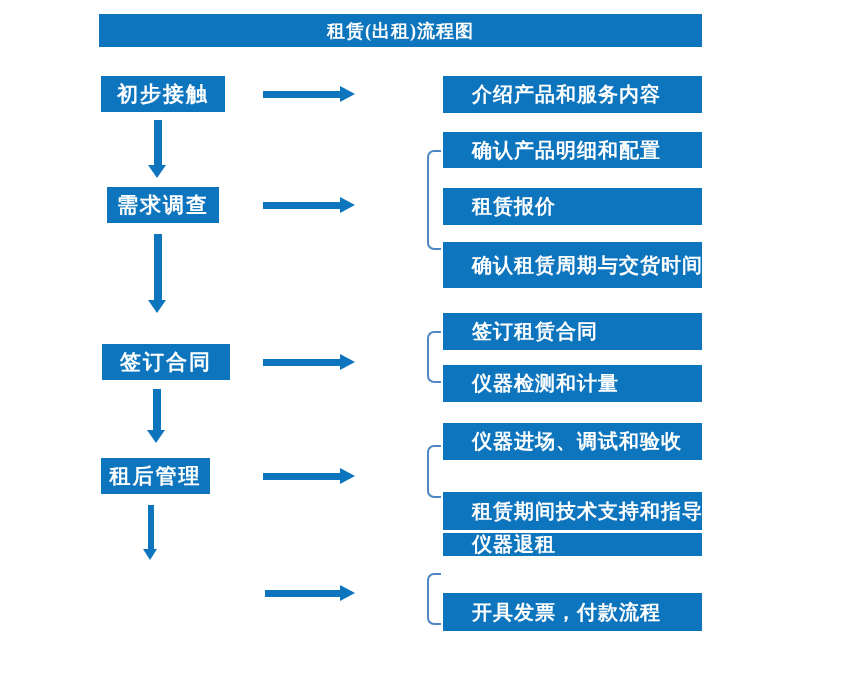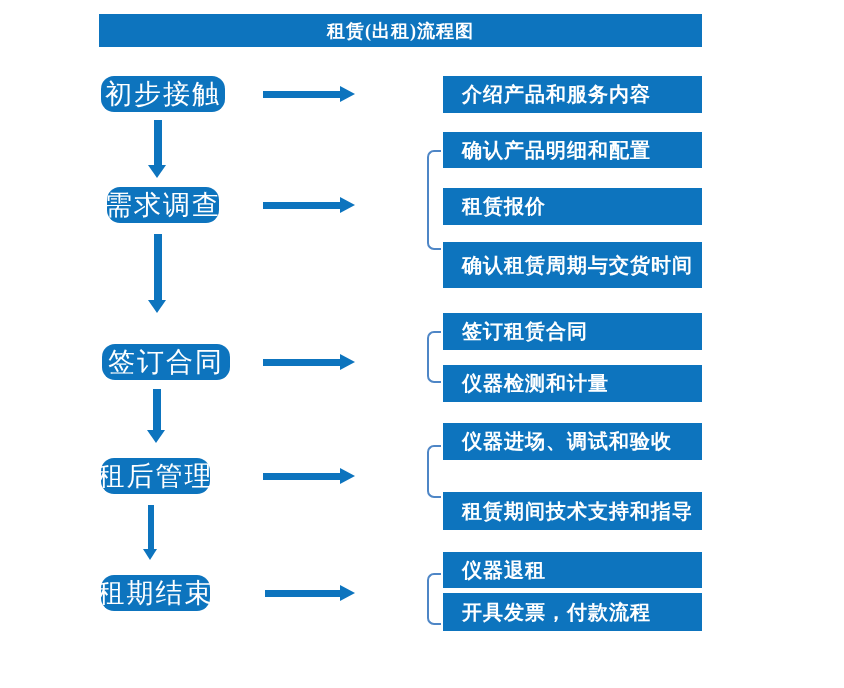--- a/index.html
+++ b/index.html
@@ -30,10 +30,9 @@
     position:absolute;
     background:var(--blue);
     color:var(--white);
-    font-size:27px;font-weight:normal;letter-spacing:2px;
+    font-size:21px;font-weight:bold;letter-spacing:2px;
     display:flex;align-items:center;justify-content:center;
     white-space:nowrap;
-    border-radius:13px;
   }
   .detail{
     position:absolute;

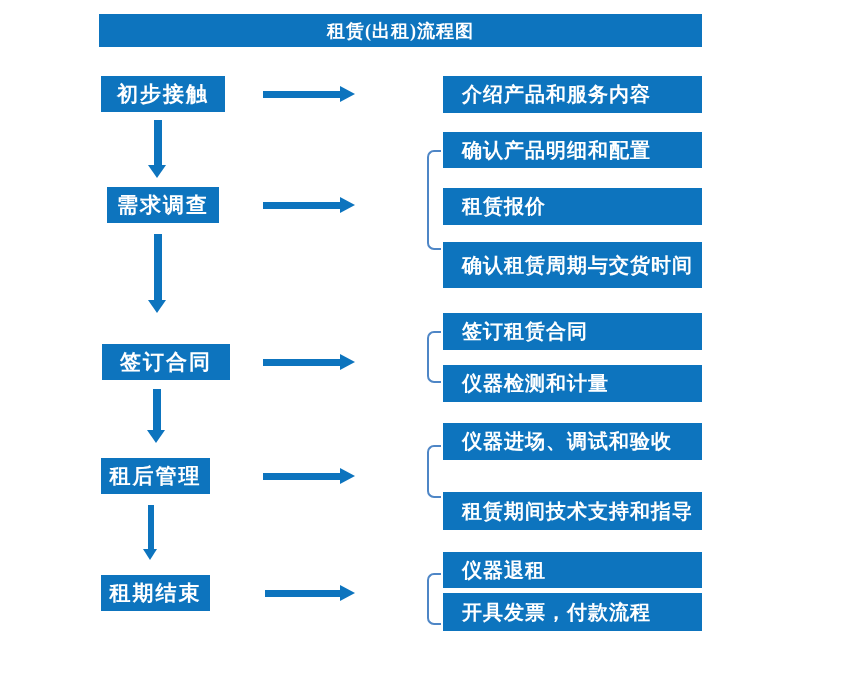--- a/index.html
+++ b/index.html
@@ -41,7 +41,7 @@
     color:var(--white);
     font-size:20px;font-weight:bold;letter-spacing:1px;
     display:flex;align-items:center;
-    padding-left:19px;
+    padding-left:29px;
     white-space:nowrap;
   }
   .h-arrow{position:absolute;height:17px;}

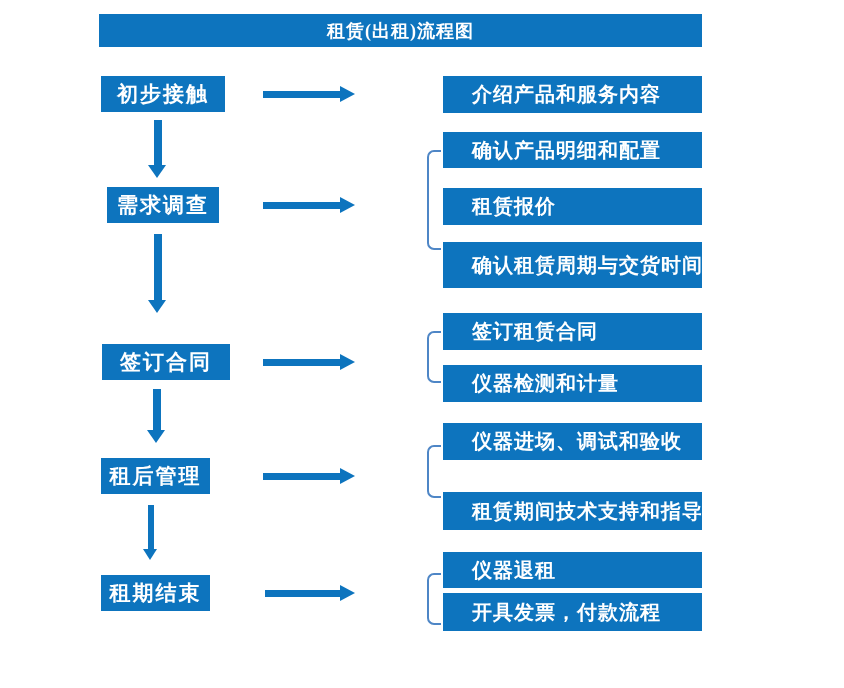--- a/index.html
+++ b/index.html
@@ -102,7 +102,7 @@
   <div class="detail" style="top:365px;height:37px">仪器检测和计量</div>
   <div class="detail" style="top:423px;height:37px">仪器进场、调试和验收</div>
   <div class="detail" style="top:492px;height:38px">租赁期间技术支持和指导</div>
-  <div class="detail" style="top:552px;height:36px">仪器退租</div>
+  <div class="detail" style="top:533px;height:23px">仪器退租</div>
   <div class="detail" style="top:593px;height:38px">开具发票，付款流程</div>
 
   <div class="h-arrow" style="left:263px;top:86px;width:92px">

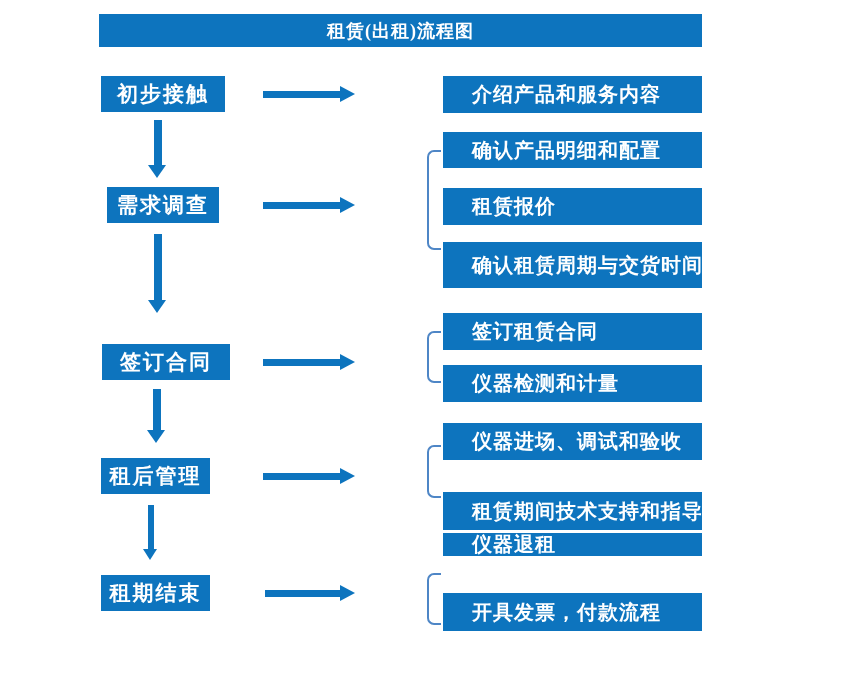--- a/index.html
+++ b/index.html
@@ -92,7 +92,6 @@
   <div class="stage" style="left:107px;top:187px;width:112px;height:36px">需求调查</div>
   <div class="stage" style="left:102px;top:344px;width:128px;height:36px">签订合同</div>
   <div class="stage" style="left:101px;top:458px;width:109px;height:36px">租后管理</div>
-  <div class="stage" style="left:101px;top:575px;width:109px;height:36px">租期结束</div>
 
   <div class="detail" style="top:76px;height:37px">介绍产品和服务内容</div>
   <div class="detail" style="top:132px;height:36px">确认产品明细和配置</div>

